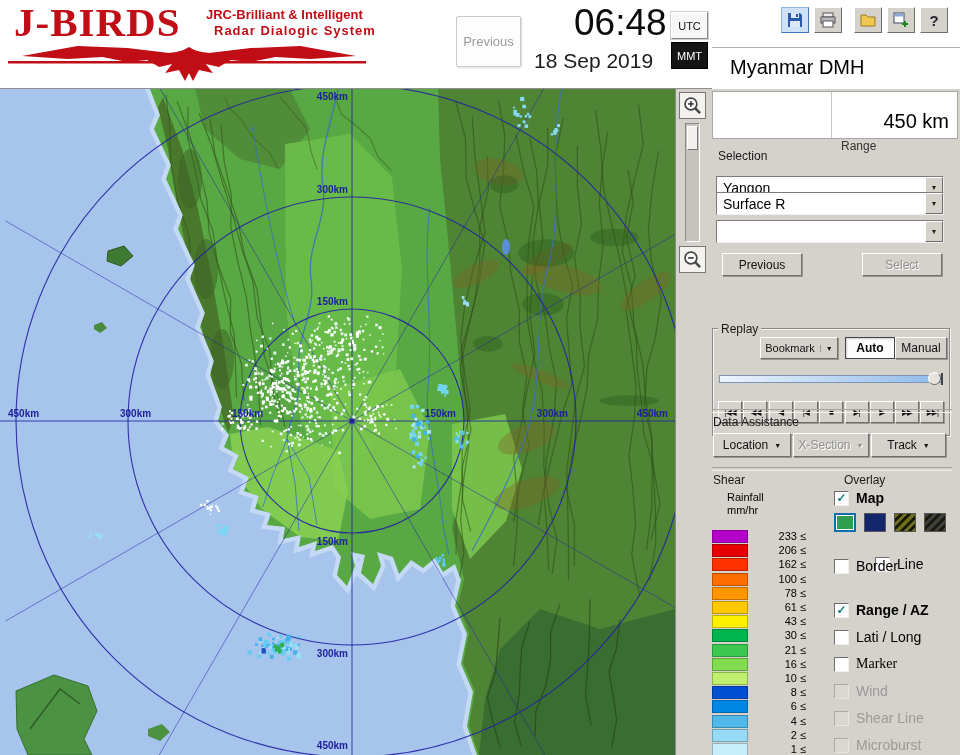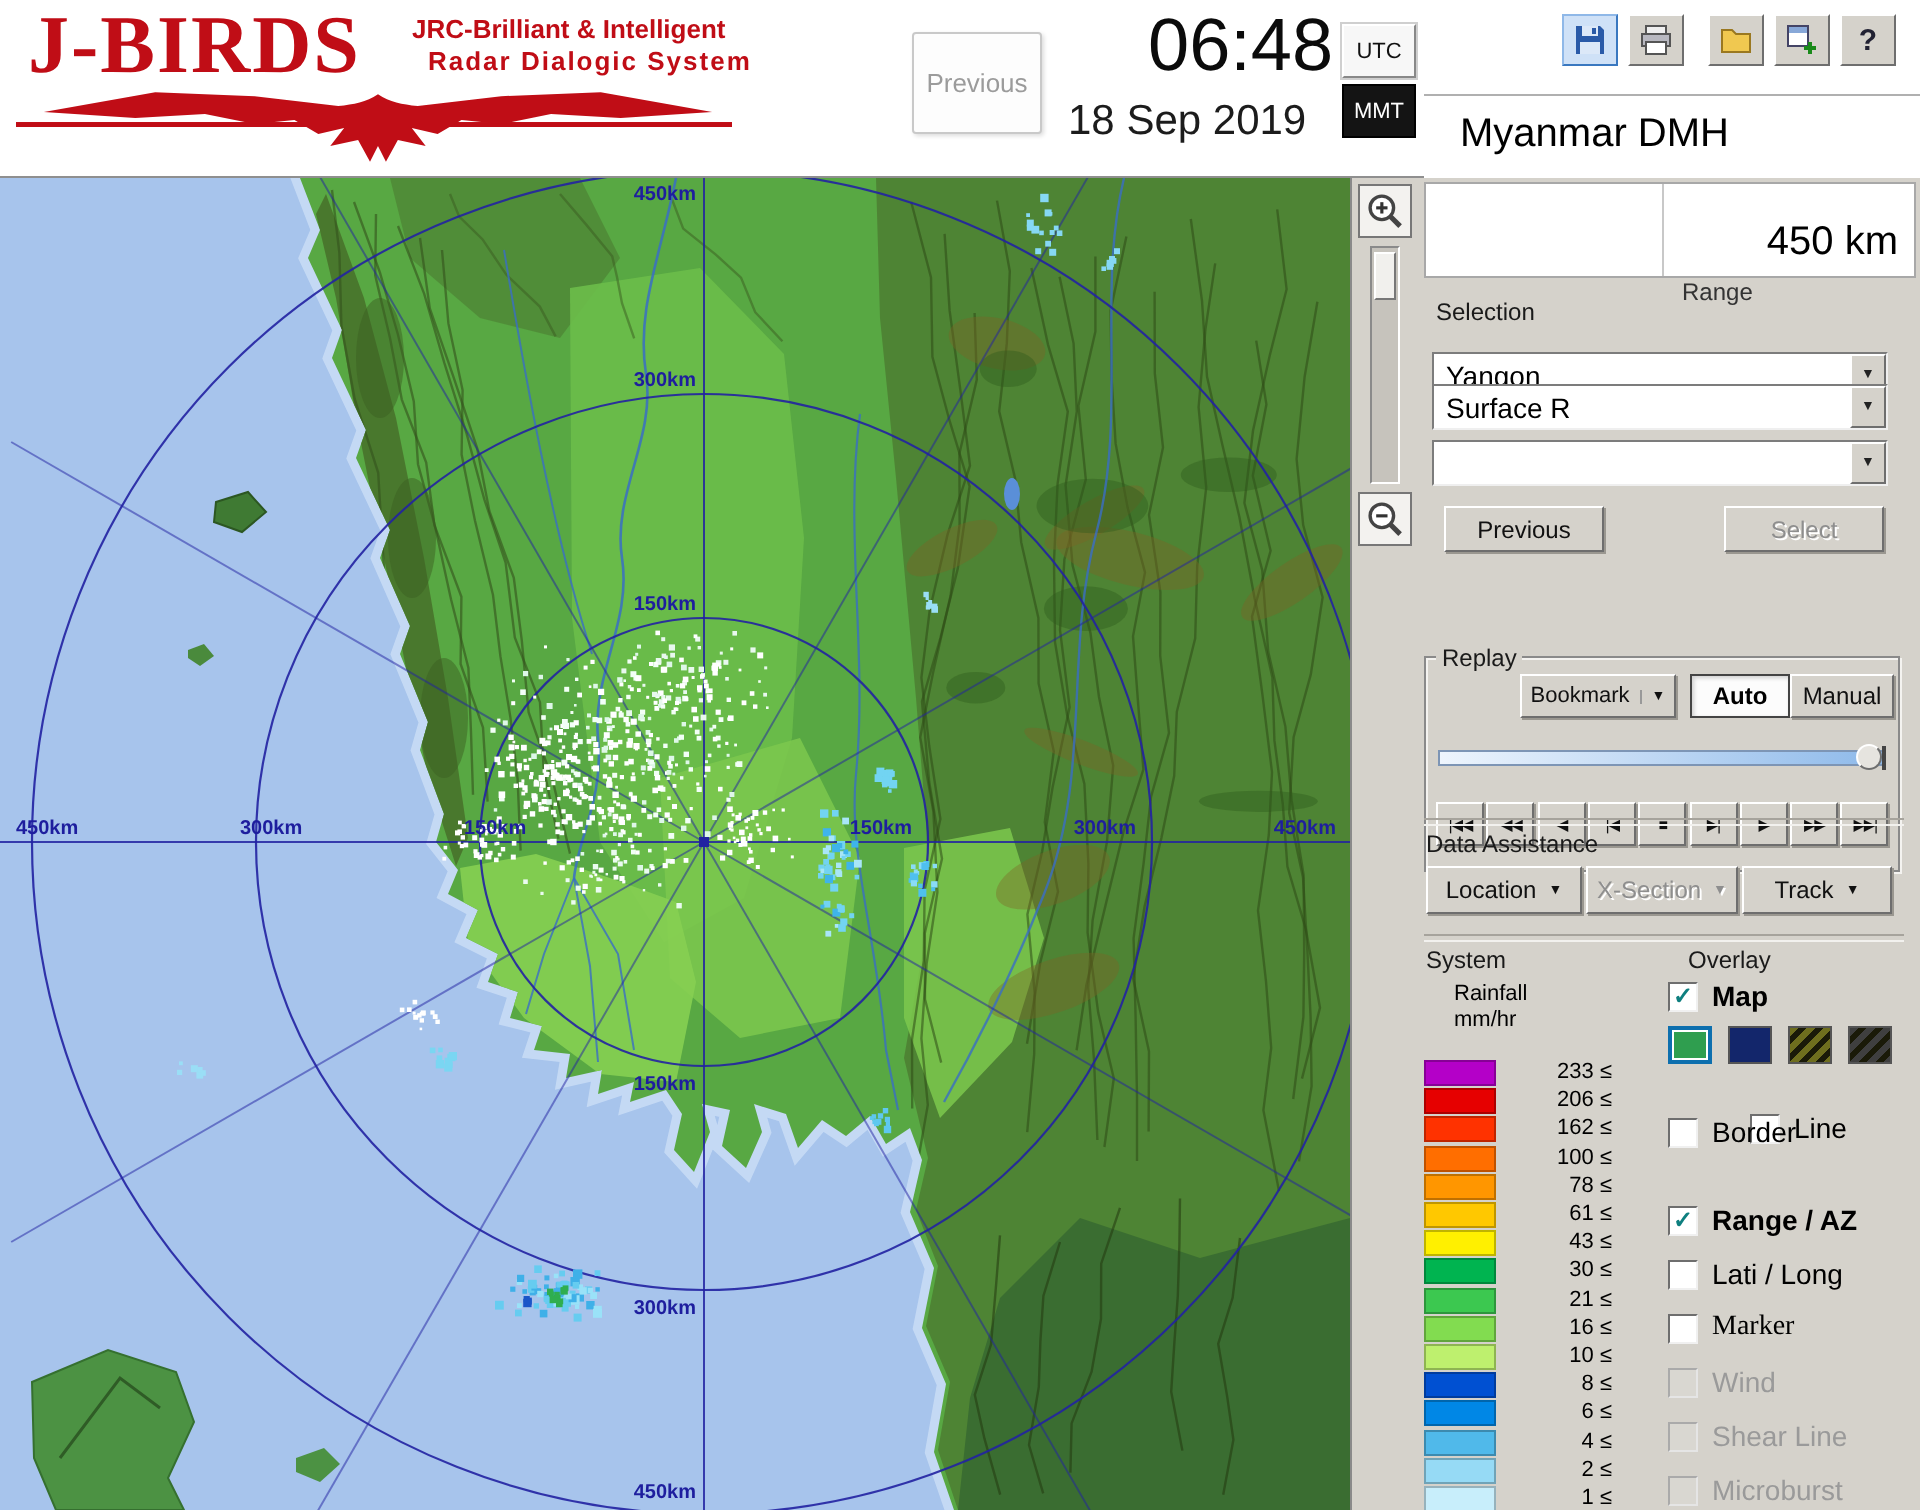--- a/index.html
+++ b/index.html
@@ -1164,7 +1164,7 @@
         </div>
 
       <div class="sep" style="top:378px"></div>
-      <div class="sec-label" id="legend-label">System</div>
+      <div class="sec-label" id="legend-label">Shear</div>
       <div class="sec-label" id="overlay-label">Overlay</div>
       <div id="legend-title1">Rainfall</div>
       <div id="legend-title2">mm/hr</div>

